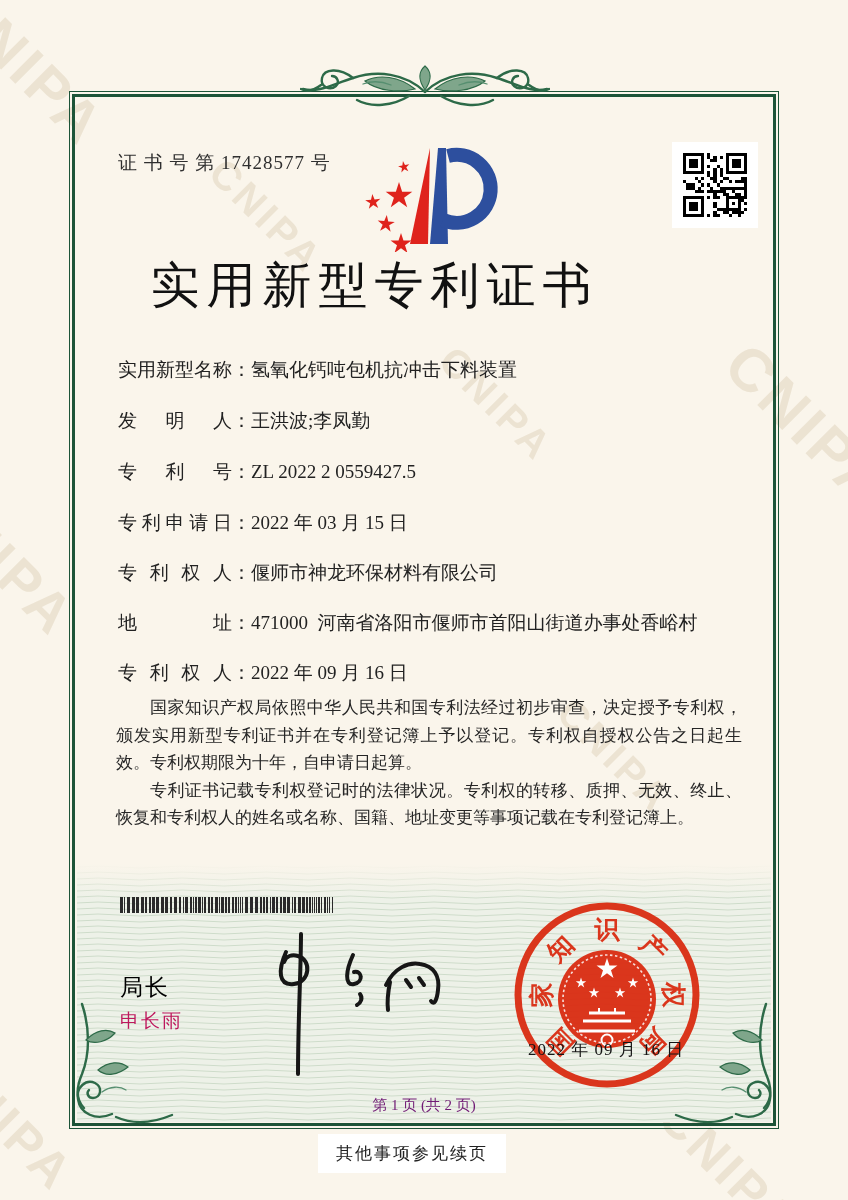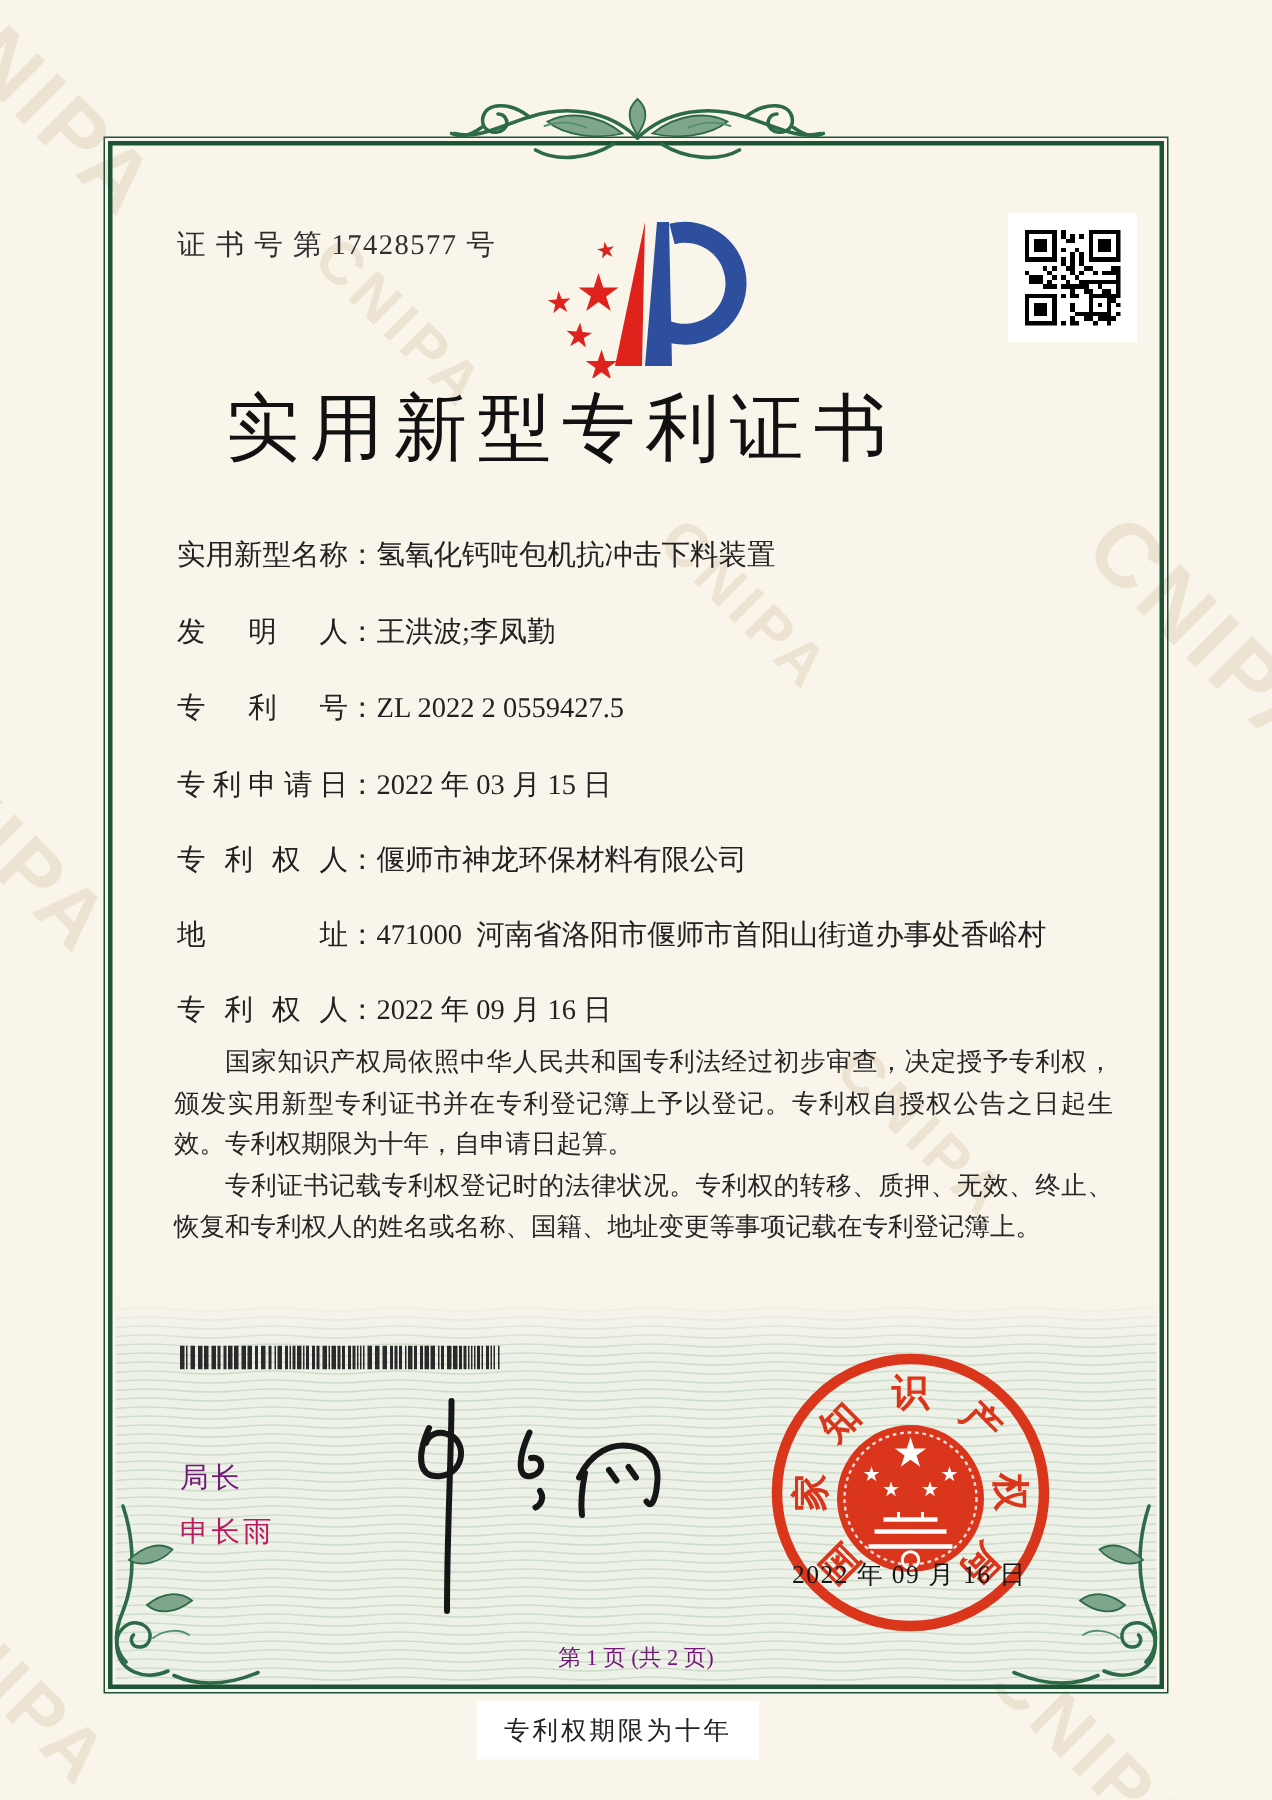--- a/index.html
+++ b/index.html
@@ -58,7 +58,7 @@
 
   
   .barcode{position:absolute;left:120px;top:897px;z-index:5;}
-  .director-label{position:absolute;left:120px;top:972px;font-size:19px;letter-spacing:2px;color:#701a75;
+  .director-label{position:absolute;left:120px;top:972px;font-size:23px;letter-spacing:2px;color:#000000;
       font-family:Liberation Mono, monospace;z-index:5;}
   .director-name{position:absolute;left:120px;top:1008px;font-size:19px;letter-spacing:2px;color:#be185d;
       font-family:"Liberation Sans","DejaVu Sans",sans-serif;z-index:5;}

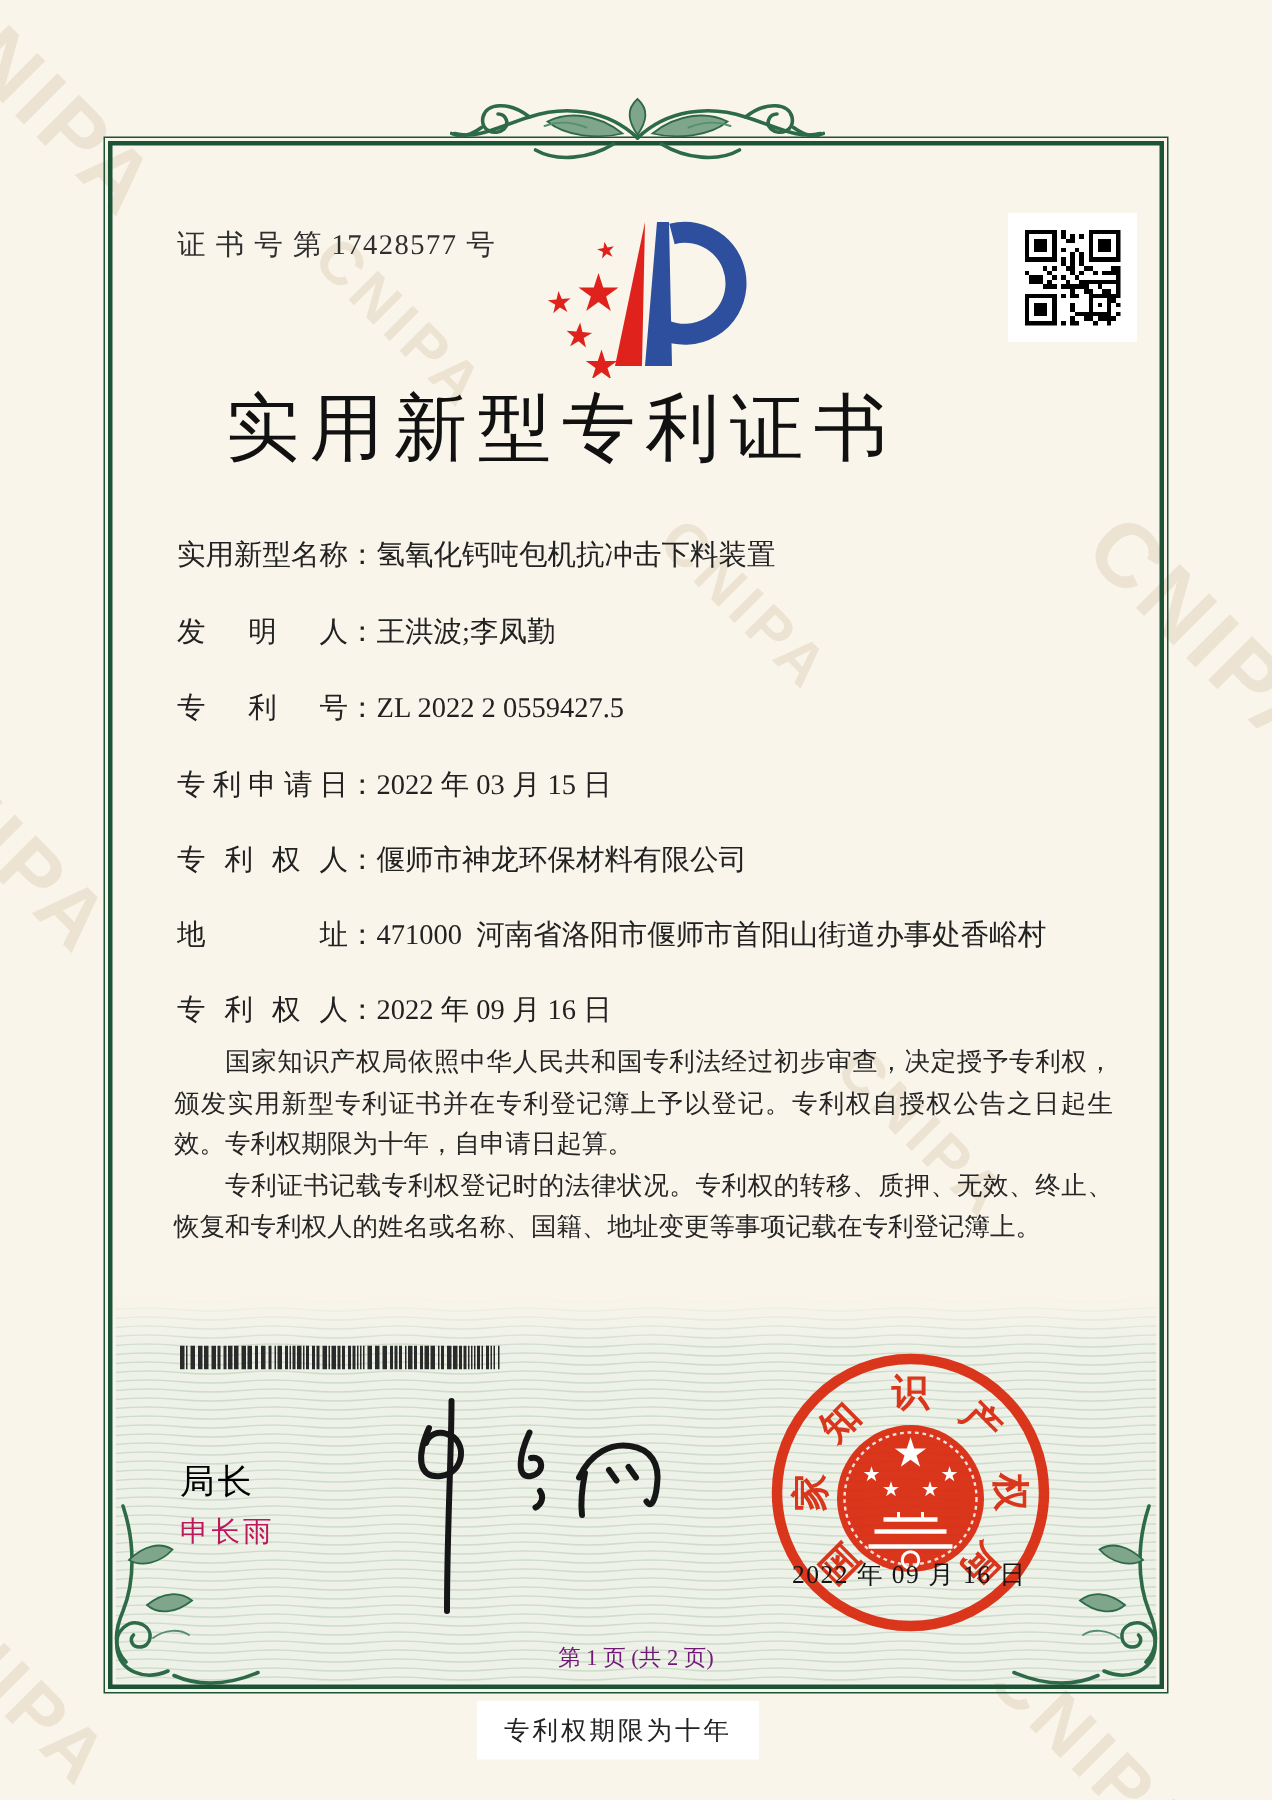--- a/index.html
+++ b/index.html
@@ -412,7 +412,7 @@
 
   <div class="page-info">第 1 页 (共 2 页)</div>
   <div class="note-box">
-    <span class="note-text">专利权期限为十年</span>
+    <span class="note-text">其他事项参见续页</span>
   </div>
 
 </div>

